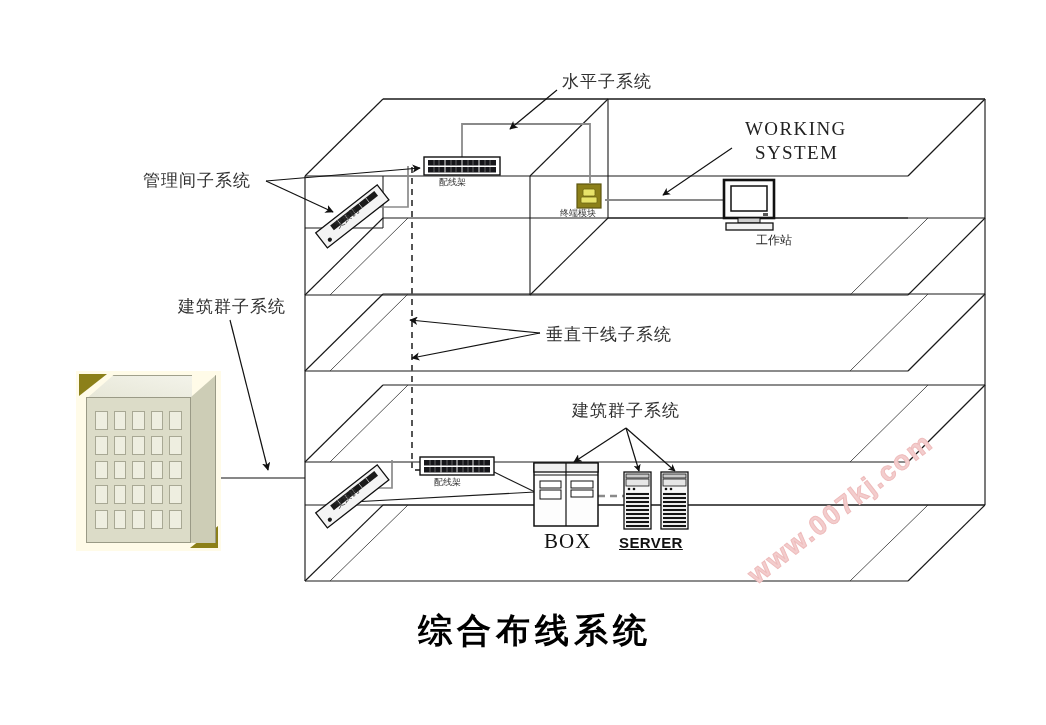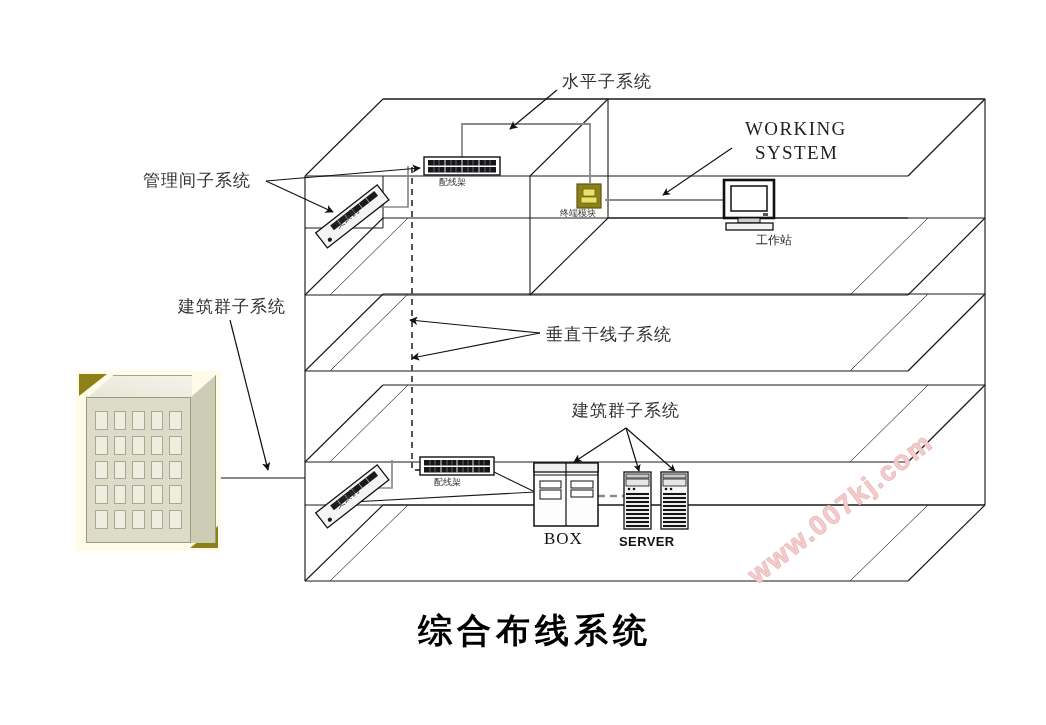--- a/index.html
+++ b/index.html
@@ -64,7 +64,7 @@
   }
   .lbl-box {
     font-family: "Liberation Serif", "DejaVu Serif", serif;
-    font-size: 17px;
+    font-size: 21px;
     letter-spacing: 1px;
     color: #111;
   }

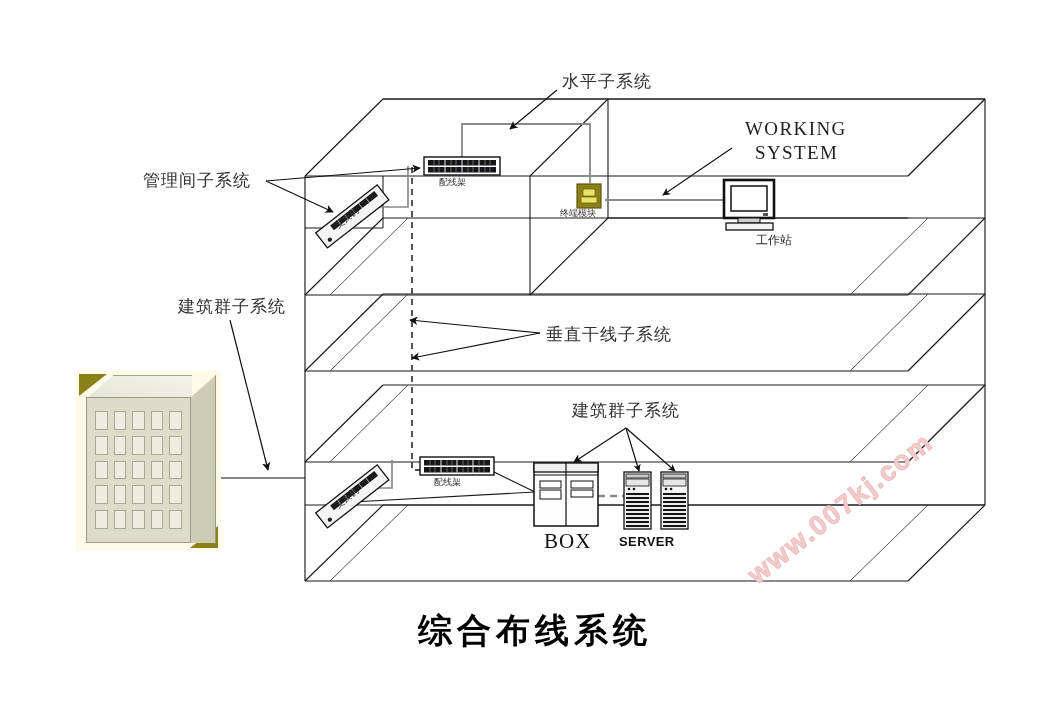--- a/index.html
+++ b/index.html
@@ -57,10 +57,11 @@
   }
   .lbl-en-sm {
     font-family: "Liberation Sans", "DejaVu Sans", sans-serif;
-    font-size: 13px;
+    font-size: 15px;
     font-weight: bold;
     letter-spacing: .4px;
     color: #111;
+    text-decoration: underline;
   }
   .lbl-box {
     font-family: "Liberation Serif", "DejaVu Serif", serif;

